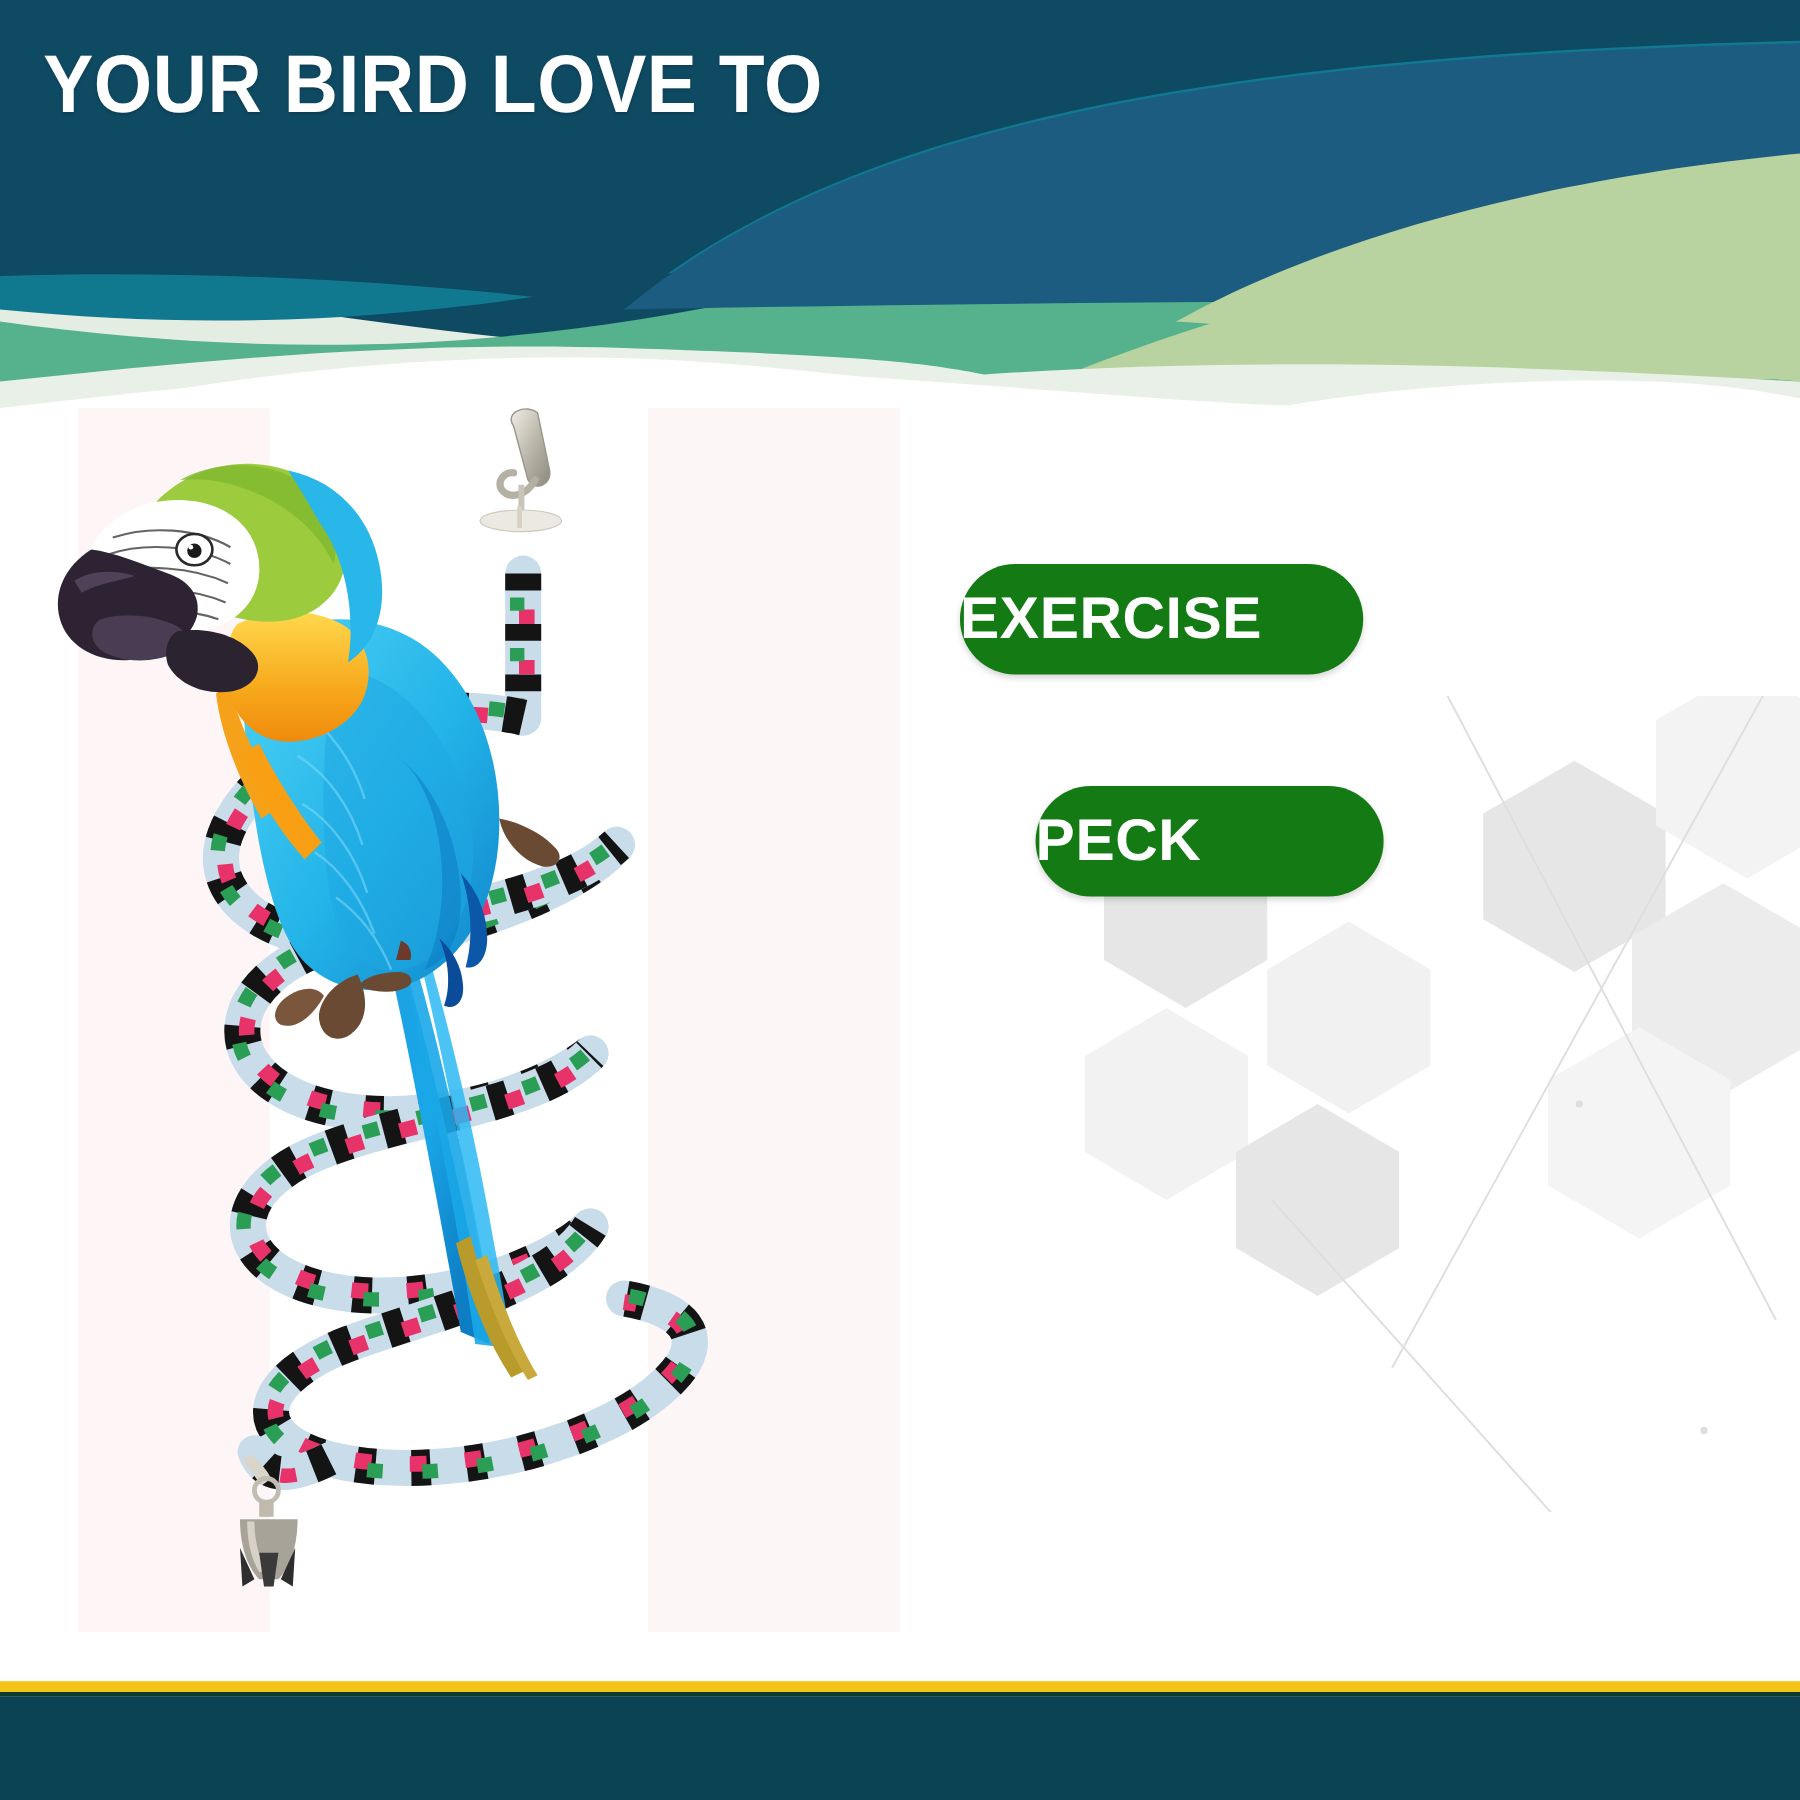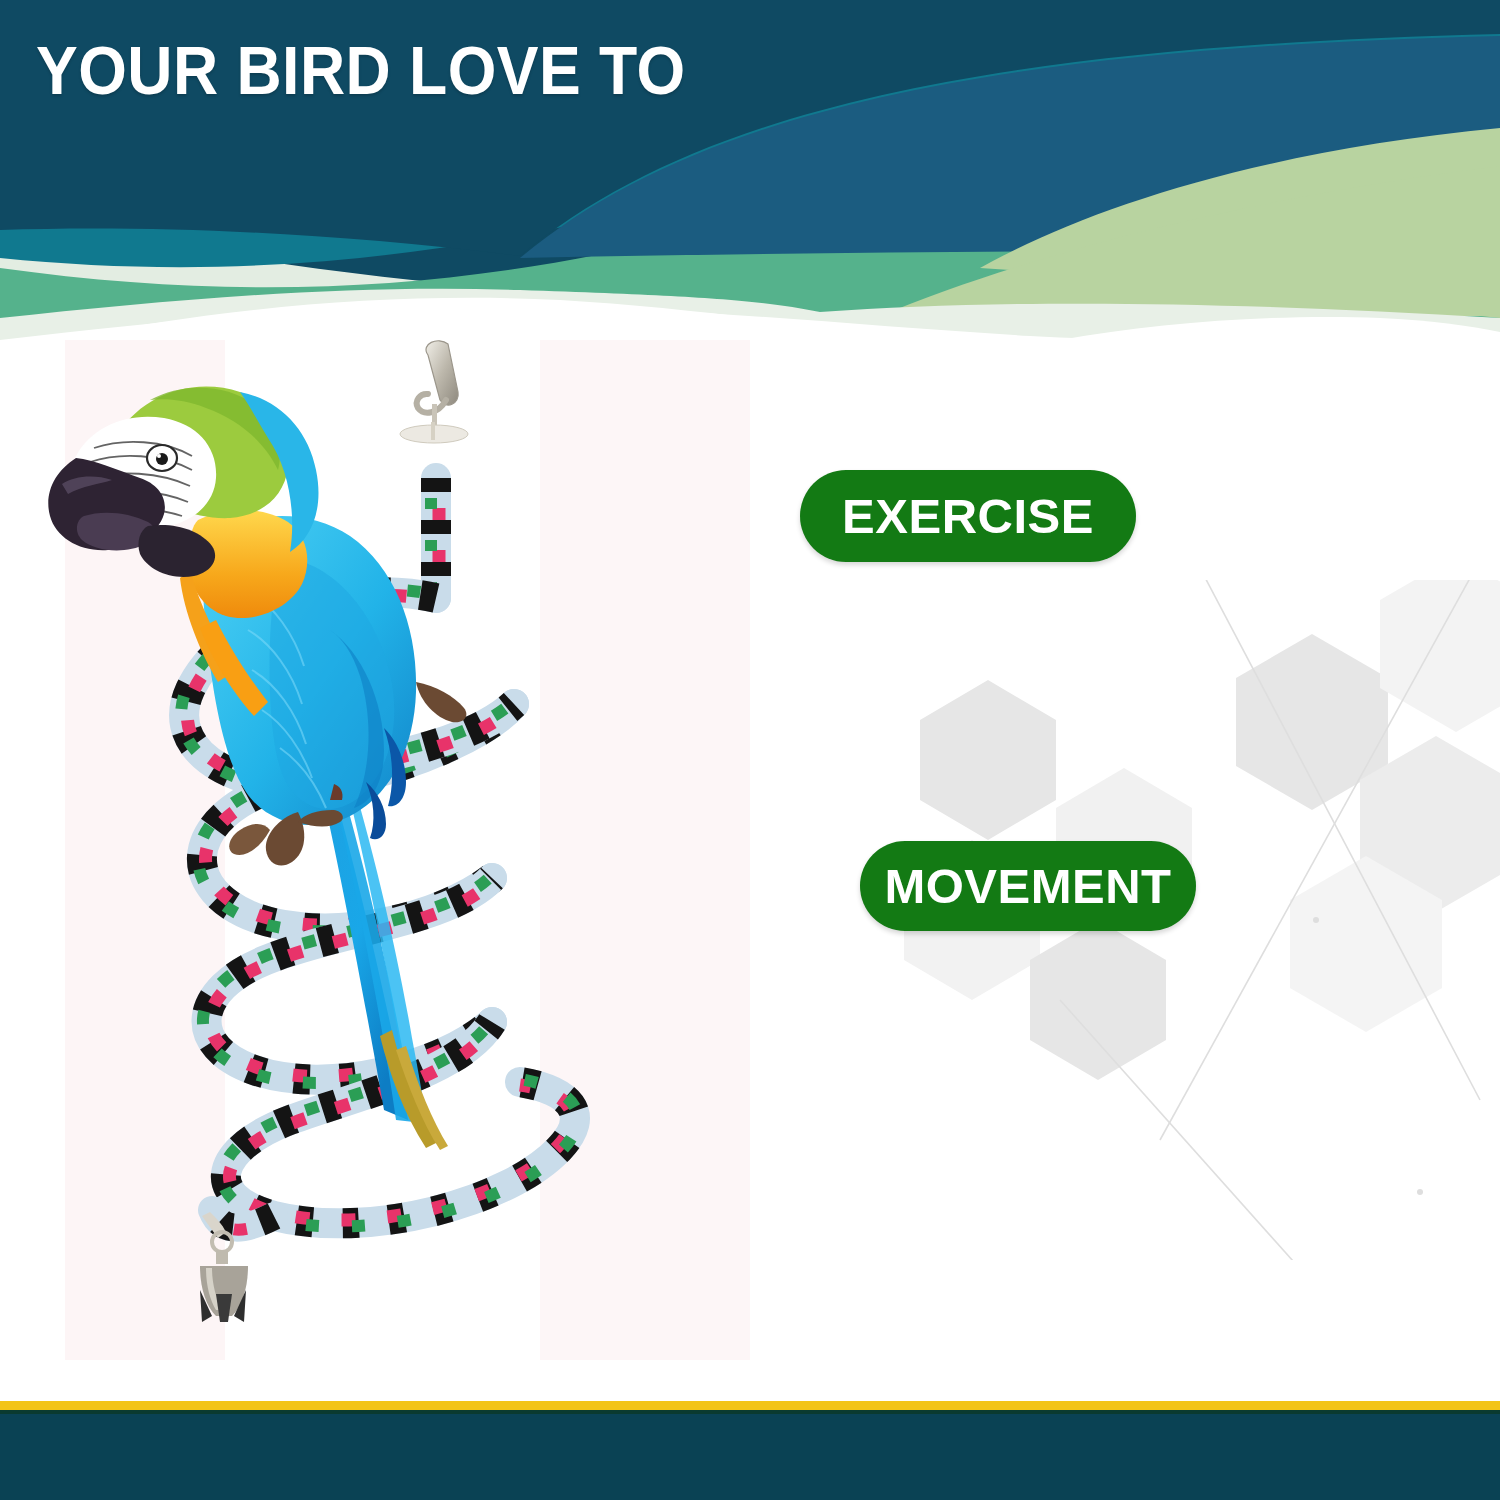--- a/index.html
+++ b/index.html
@@ -89,7 +89,6 @@
     position: absolute;
     display: flex;
     align-items: center;
-    justify-content: center;
     background: #137A14;
     border-radius: 999px;
     color: #ffffff;

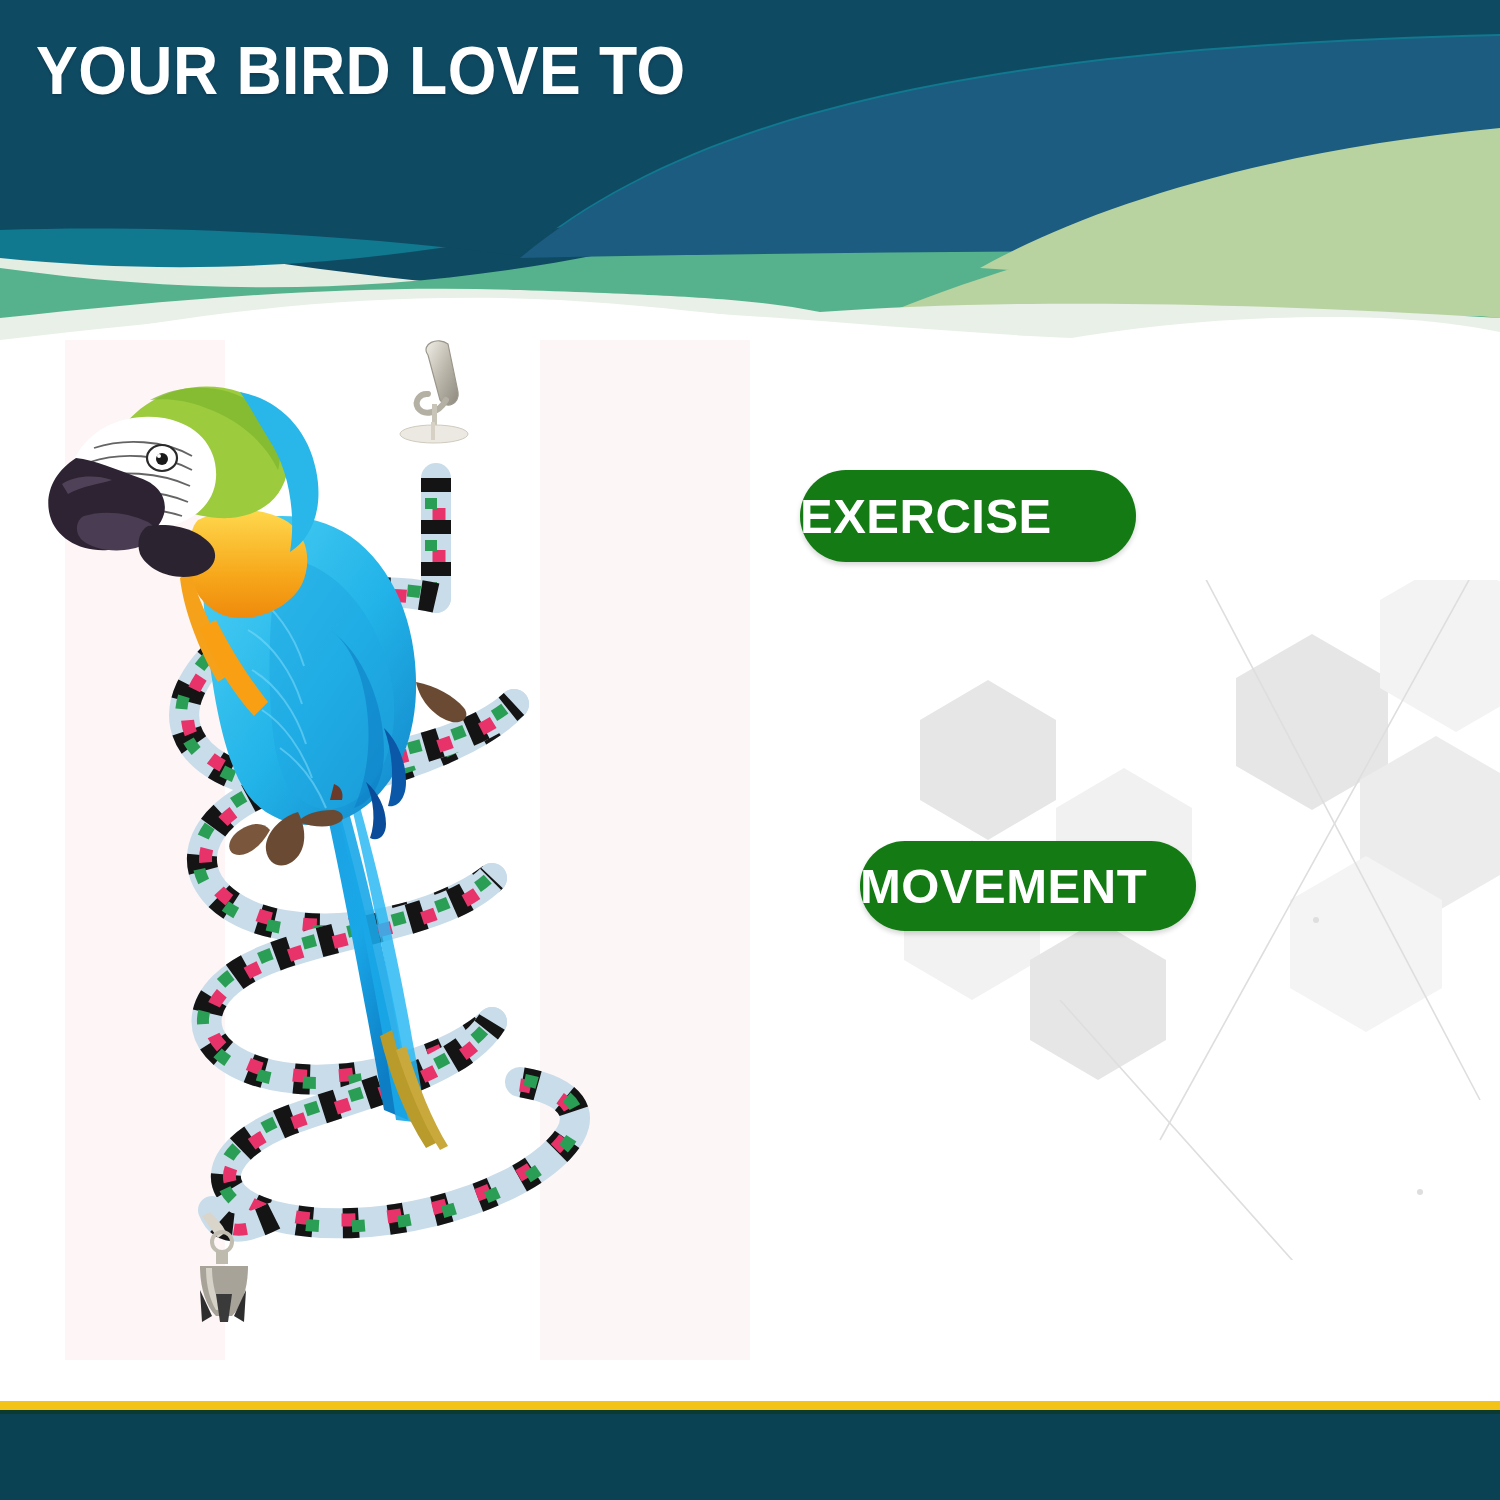--- a/index.html
+++ b/index.html
@@ -346,6 +346,9 @@
     <span>EXERCISE</span>
   </div>
 
+  <div class="pill" style="left:863px; top:655px; width:290px; height:92px;">
+    <span>PECK</span>
+  </div>
 
   <div class="pill" style="left:860px; top:841px; width:336px; height:90px;">
     <span>MOVEMENT</span>

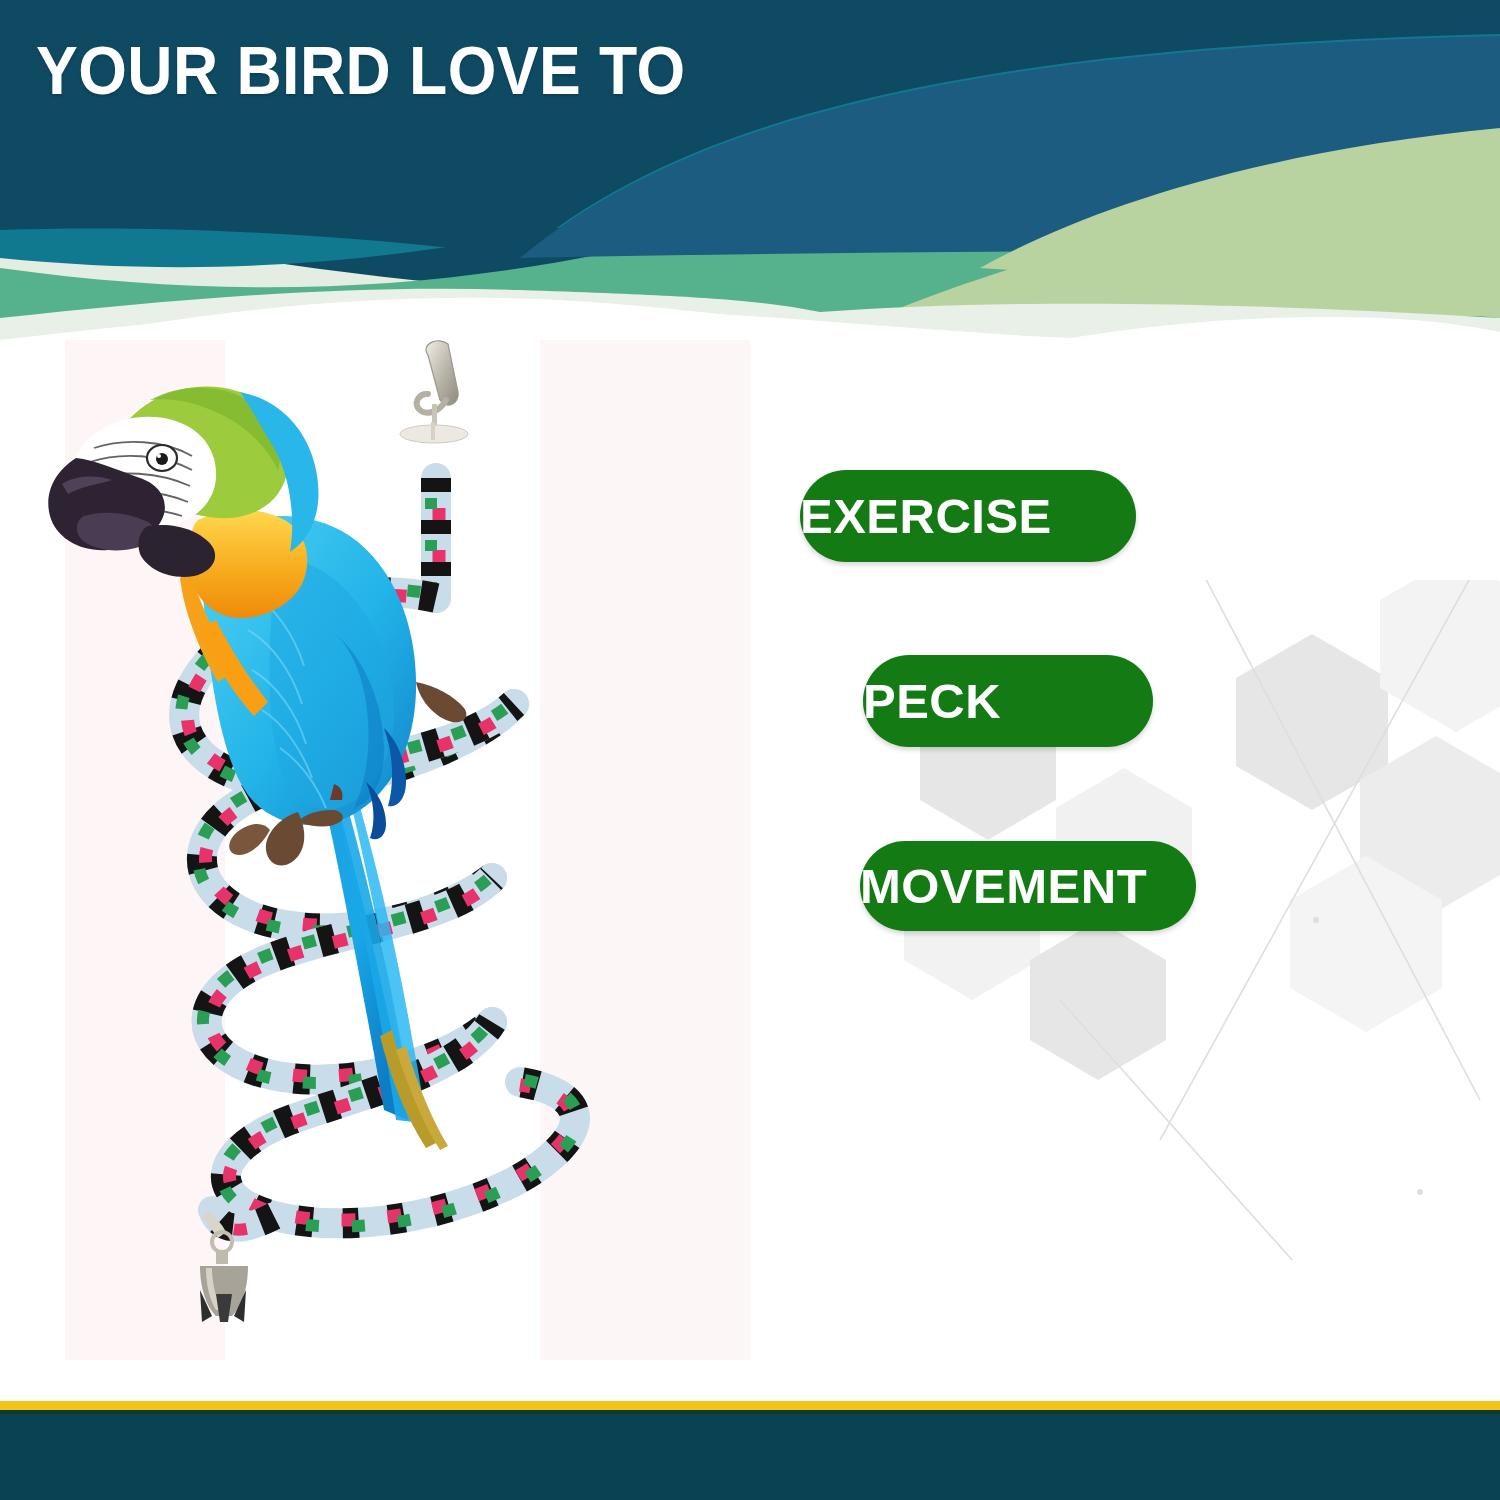--- a/index.html
+++ b/index.html
@@ -350,9 +350,6 @@
     <span>PECK</span>
   </div>
 
-  <div class="pill" style="left:860px; top:841px; width:336px; height:90px;">
-    <span>MOVEMENT</span>
-  </div>
 
 
 

